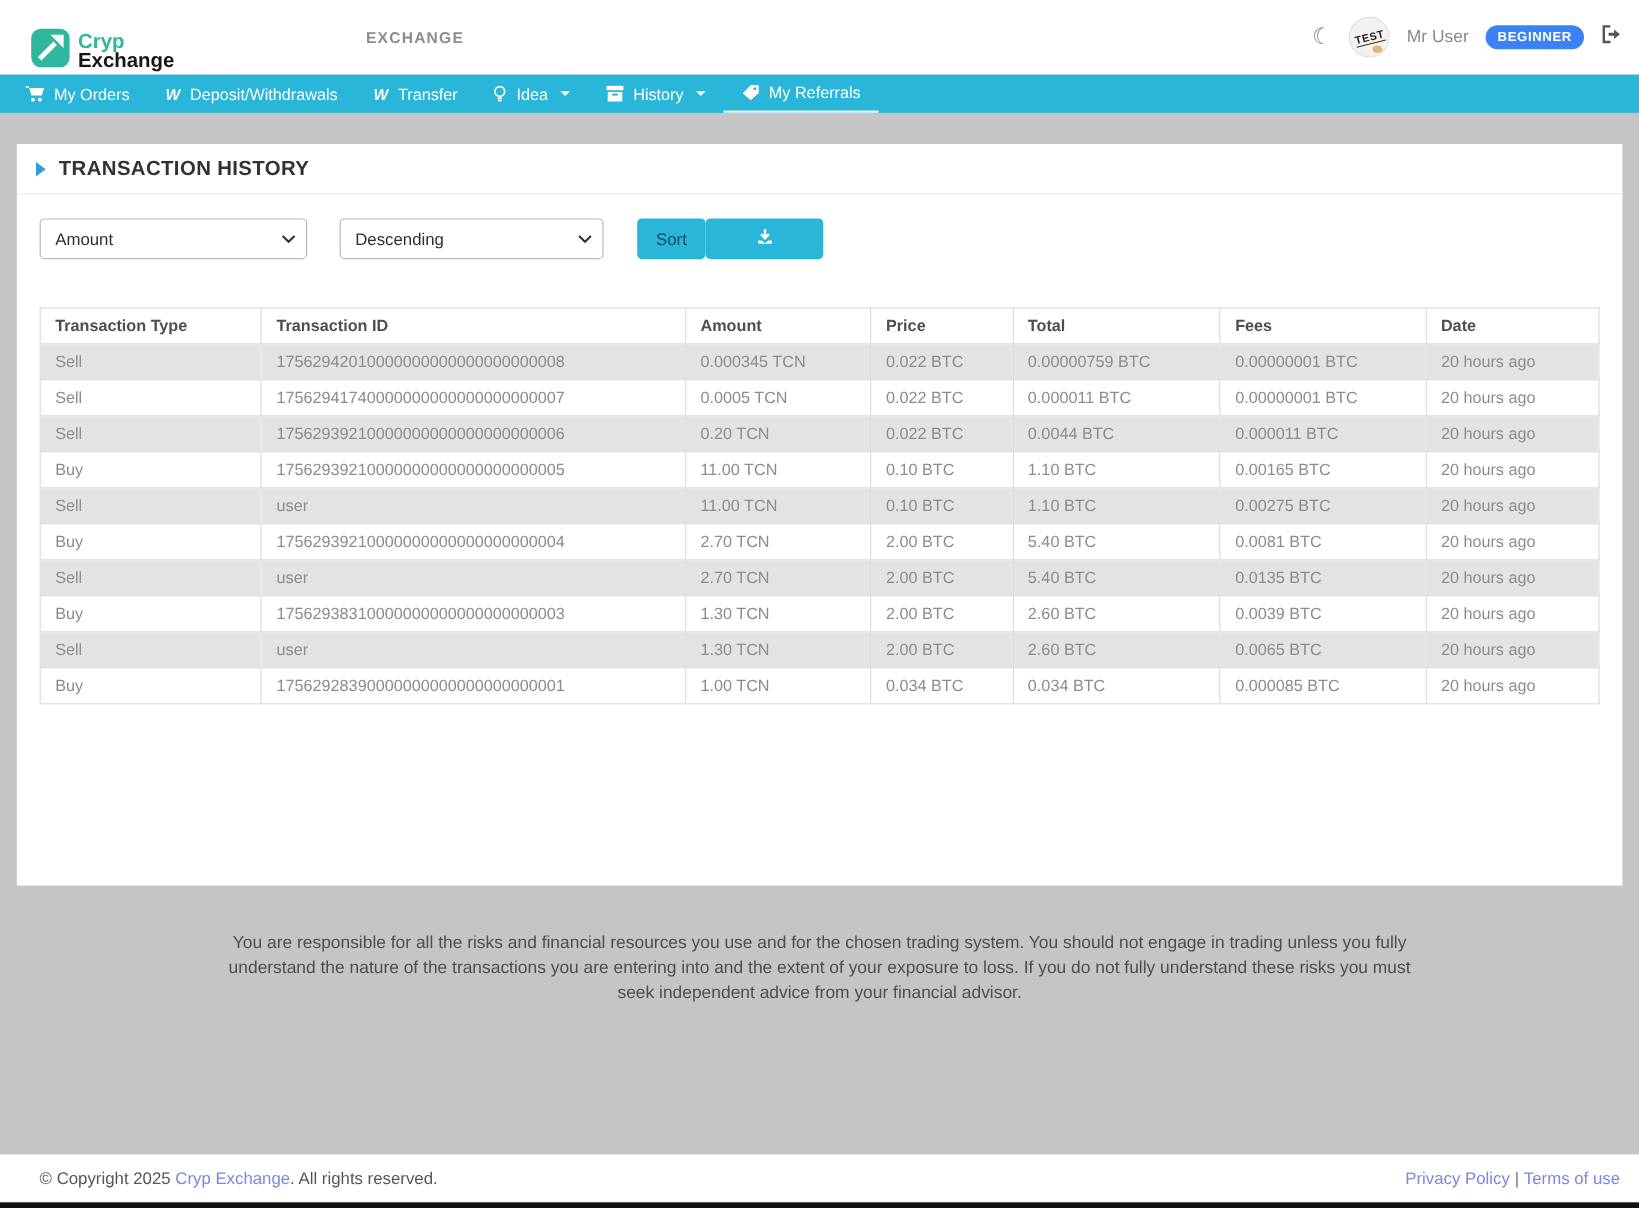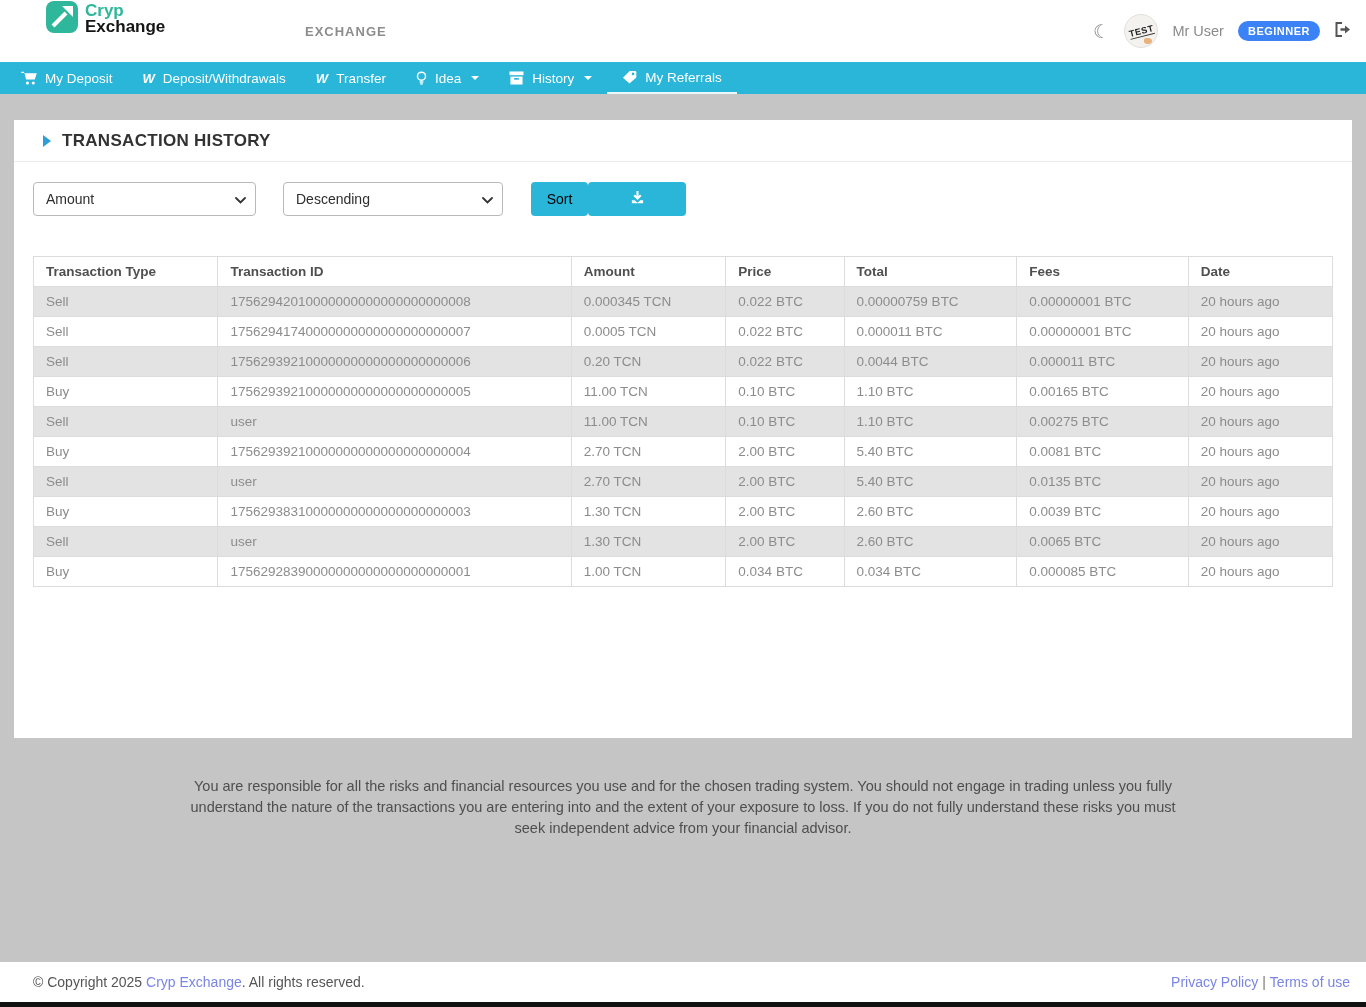--- a/index.html
+++ b/index.html
@@ -8,7 +8,7 @@
   #app { width:1366px; height:1007px; display:flex; flex-direction:column; position:relative; }
 
   
-  .topbar { height:62px; background:#fff; position:relative; display:flex; align-items:flex-start; padding:0 14px 0 45px; flex-shrink:0; }
+  .topbar { height:62px; background:#fff; position:relative; display:flex; align-items:flex-end; padding:0 14px 0 25px; flex-shrink:0; }
   .logo { display:flex; align-items:center; gap:6px; }
   .logo-text { font-weight:bold; font-size:17px; line-height:16px; }
   .logo-text .l1 { color:#2eb79a; display:block; }

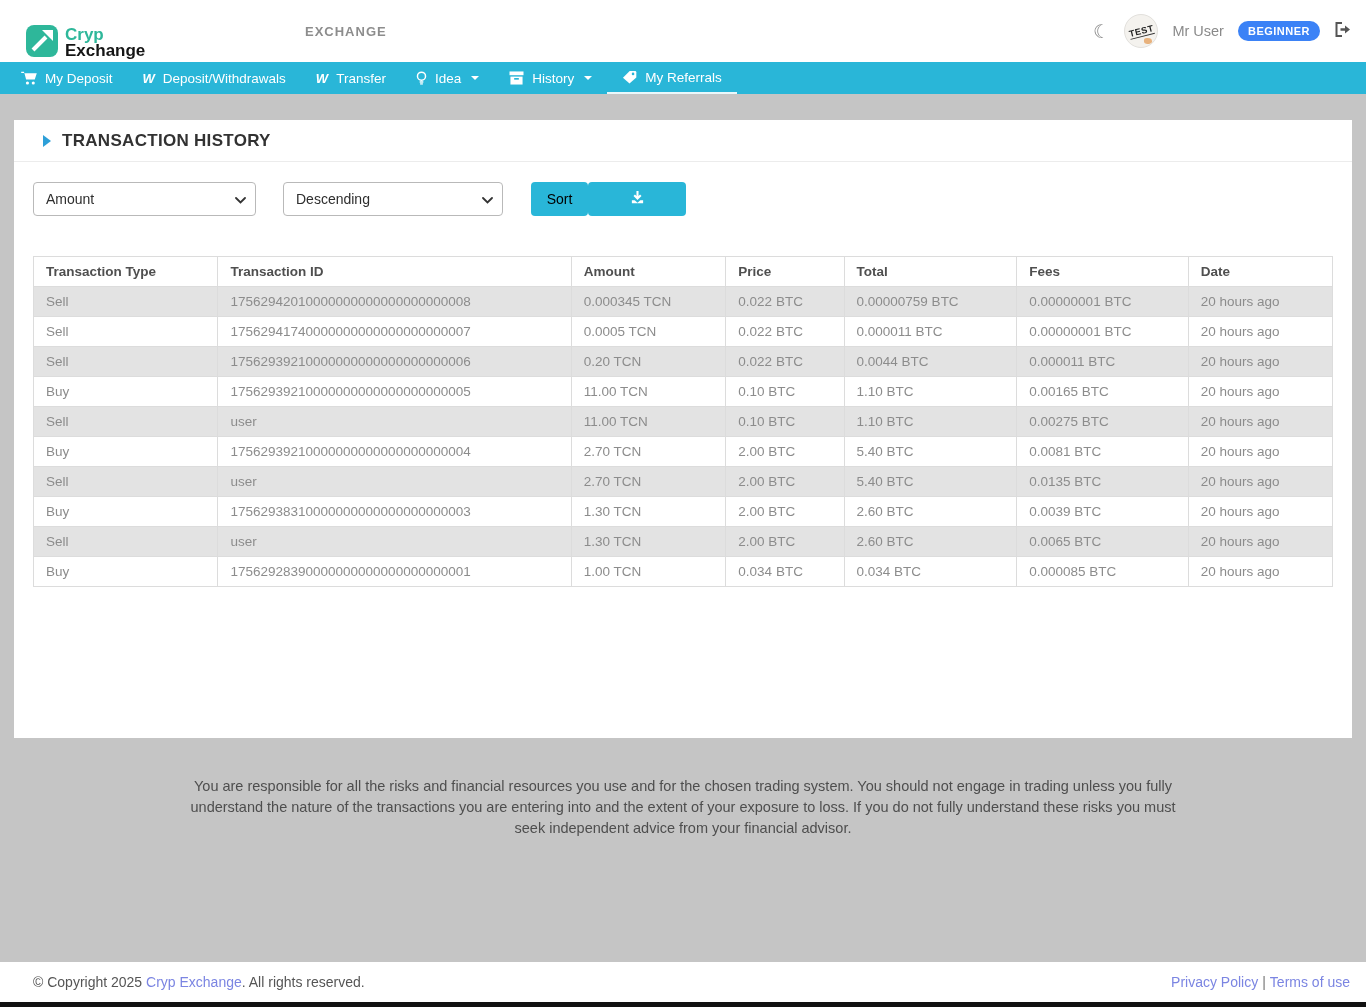--- a/index.html
+++ b/index.html
@@ -117,7 +117,7 @@
           <circle cx="15.5" cy="15.5" r="2" fill="#fff"></circle>
         </svg>
       </span>
-      <span>My Deposit</span>
+      <span>My Orders</span>
     </div>
     <div class="nav-item">
       <span class="w-glyph">W</span>

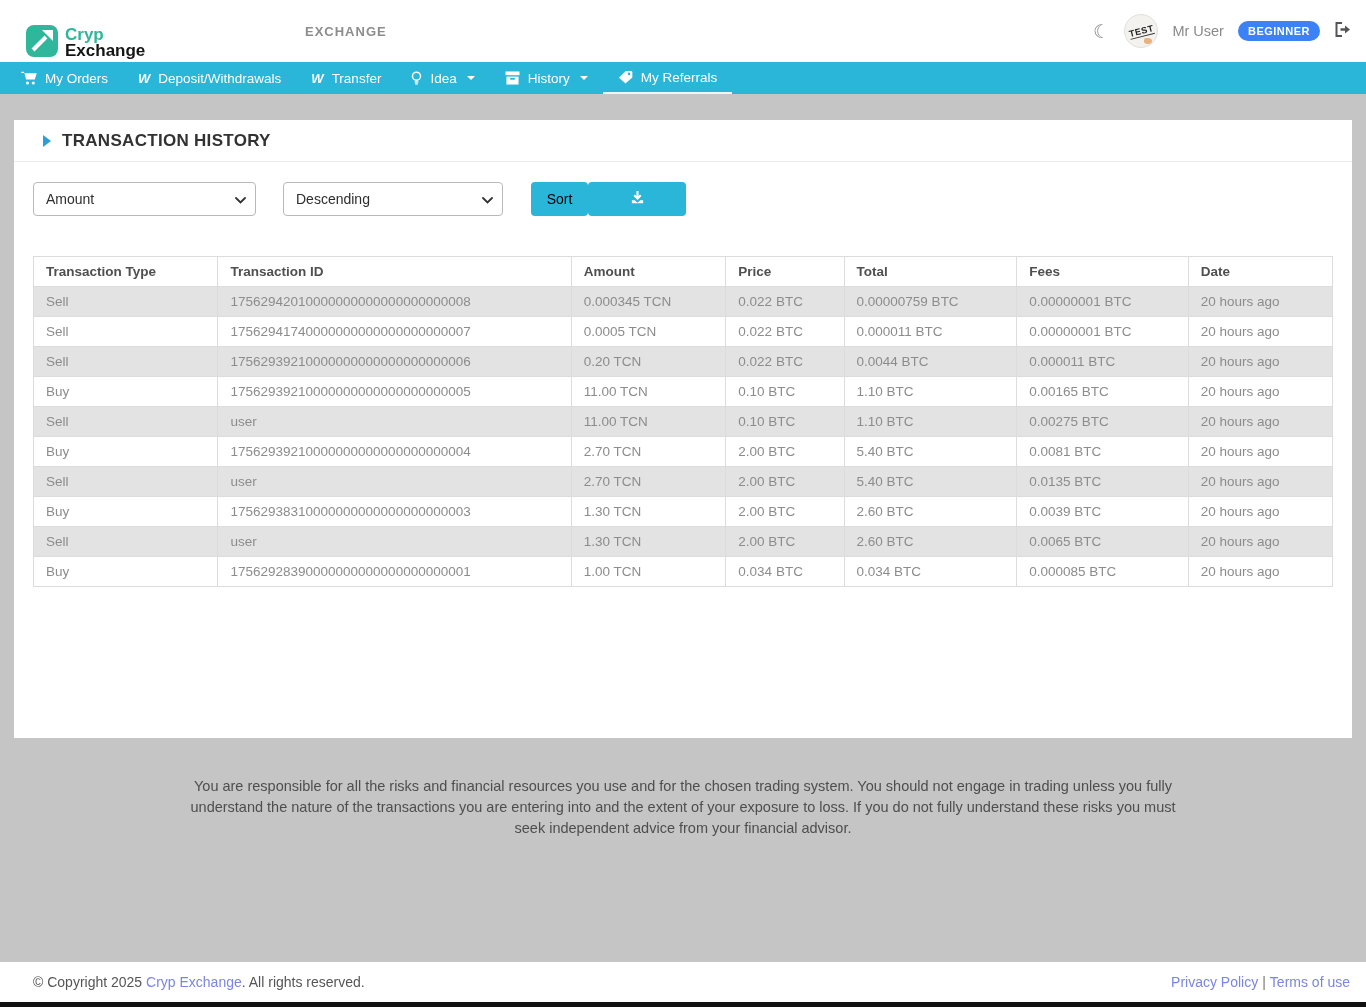--- a/index.html
+++ b/index.html
@@ -39,7 +39,7 @@
   .page-title { font-size:26px; font-weight:bold; color:#8b8b8b; letter-spacing:1.5px; }
 
   .panel { margin-top:26px; min-height:618px; }
-  .panel-head { height:42px; display:flex; align-items:center; padding-left:29px; border-bottom:1px solid #ececec; }
+  .panel-head { height:42px; display:flex; align-items:center; padding-left:16px; border-bottom:1px solid #ececec; }
   .panel-title { font-size:17px; font-weight:bold; color:#323232; letter-spacing:0.3px; }
   .panel-body { padding:20px 19px 0 19px; }
 

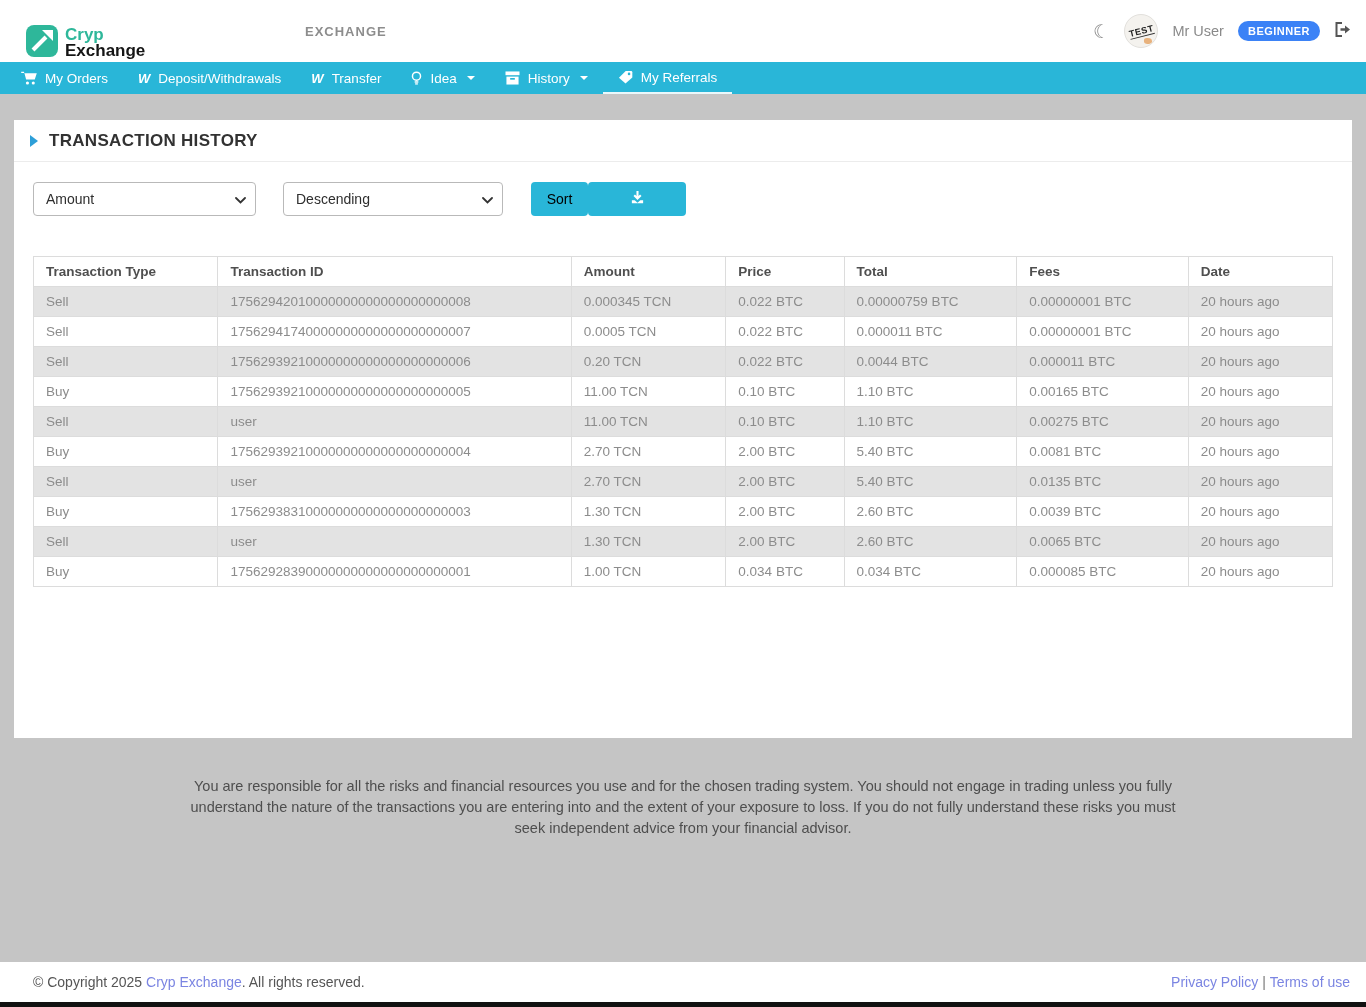--- a/index.html
+++ b/index.html
@@ -50,7 +50,7 @@
   .w1 { width:223px; margin-right:27px; }
   .w2 { width:220px; margin-right:28px; }
   .w3 { width:224px; margin-right:26px; }
-  .btn-cyan { background:#29b6d8; color:#000000; border:none; border-radius:4px; height:34px; font-size:14px; font-family:inherit; cursor:pointer; }
+  .btn-cyan { background:#29b6d8; color:#0c4a6e; border:none; border-radius:4px; height:34px; font-size:14px; font-family:inherit; cursor:pointer; }
   .sort-btn { width:57px; }
   .dl-btn { width:98px; display:flex; align-items:center; justify-content:center; }
   .push-right { margin-left:auto; }

